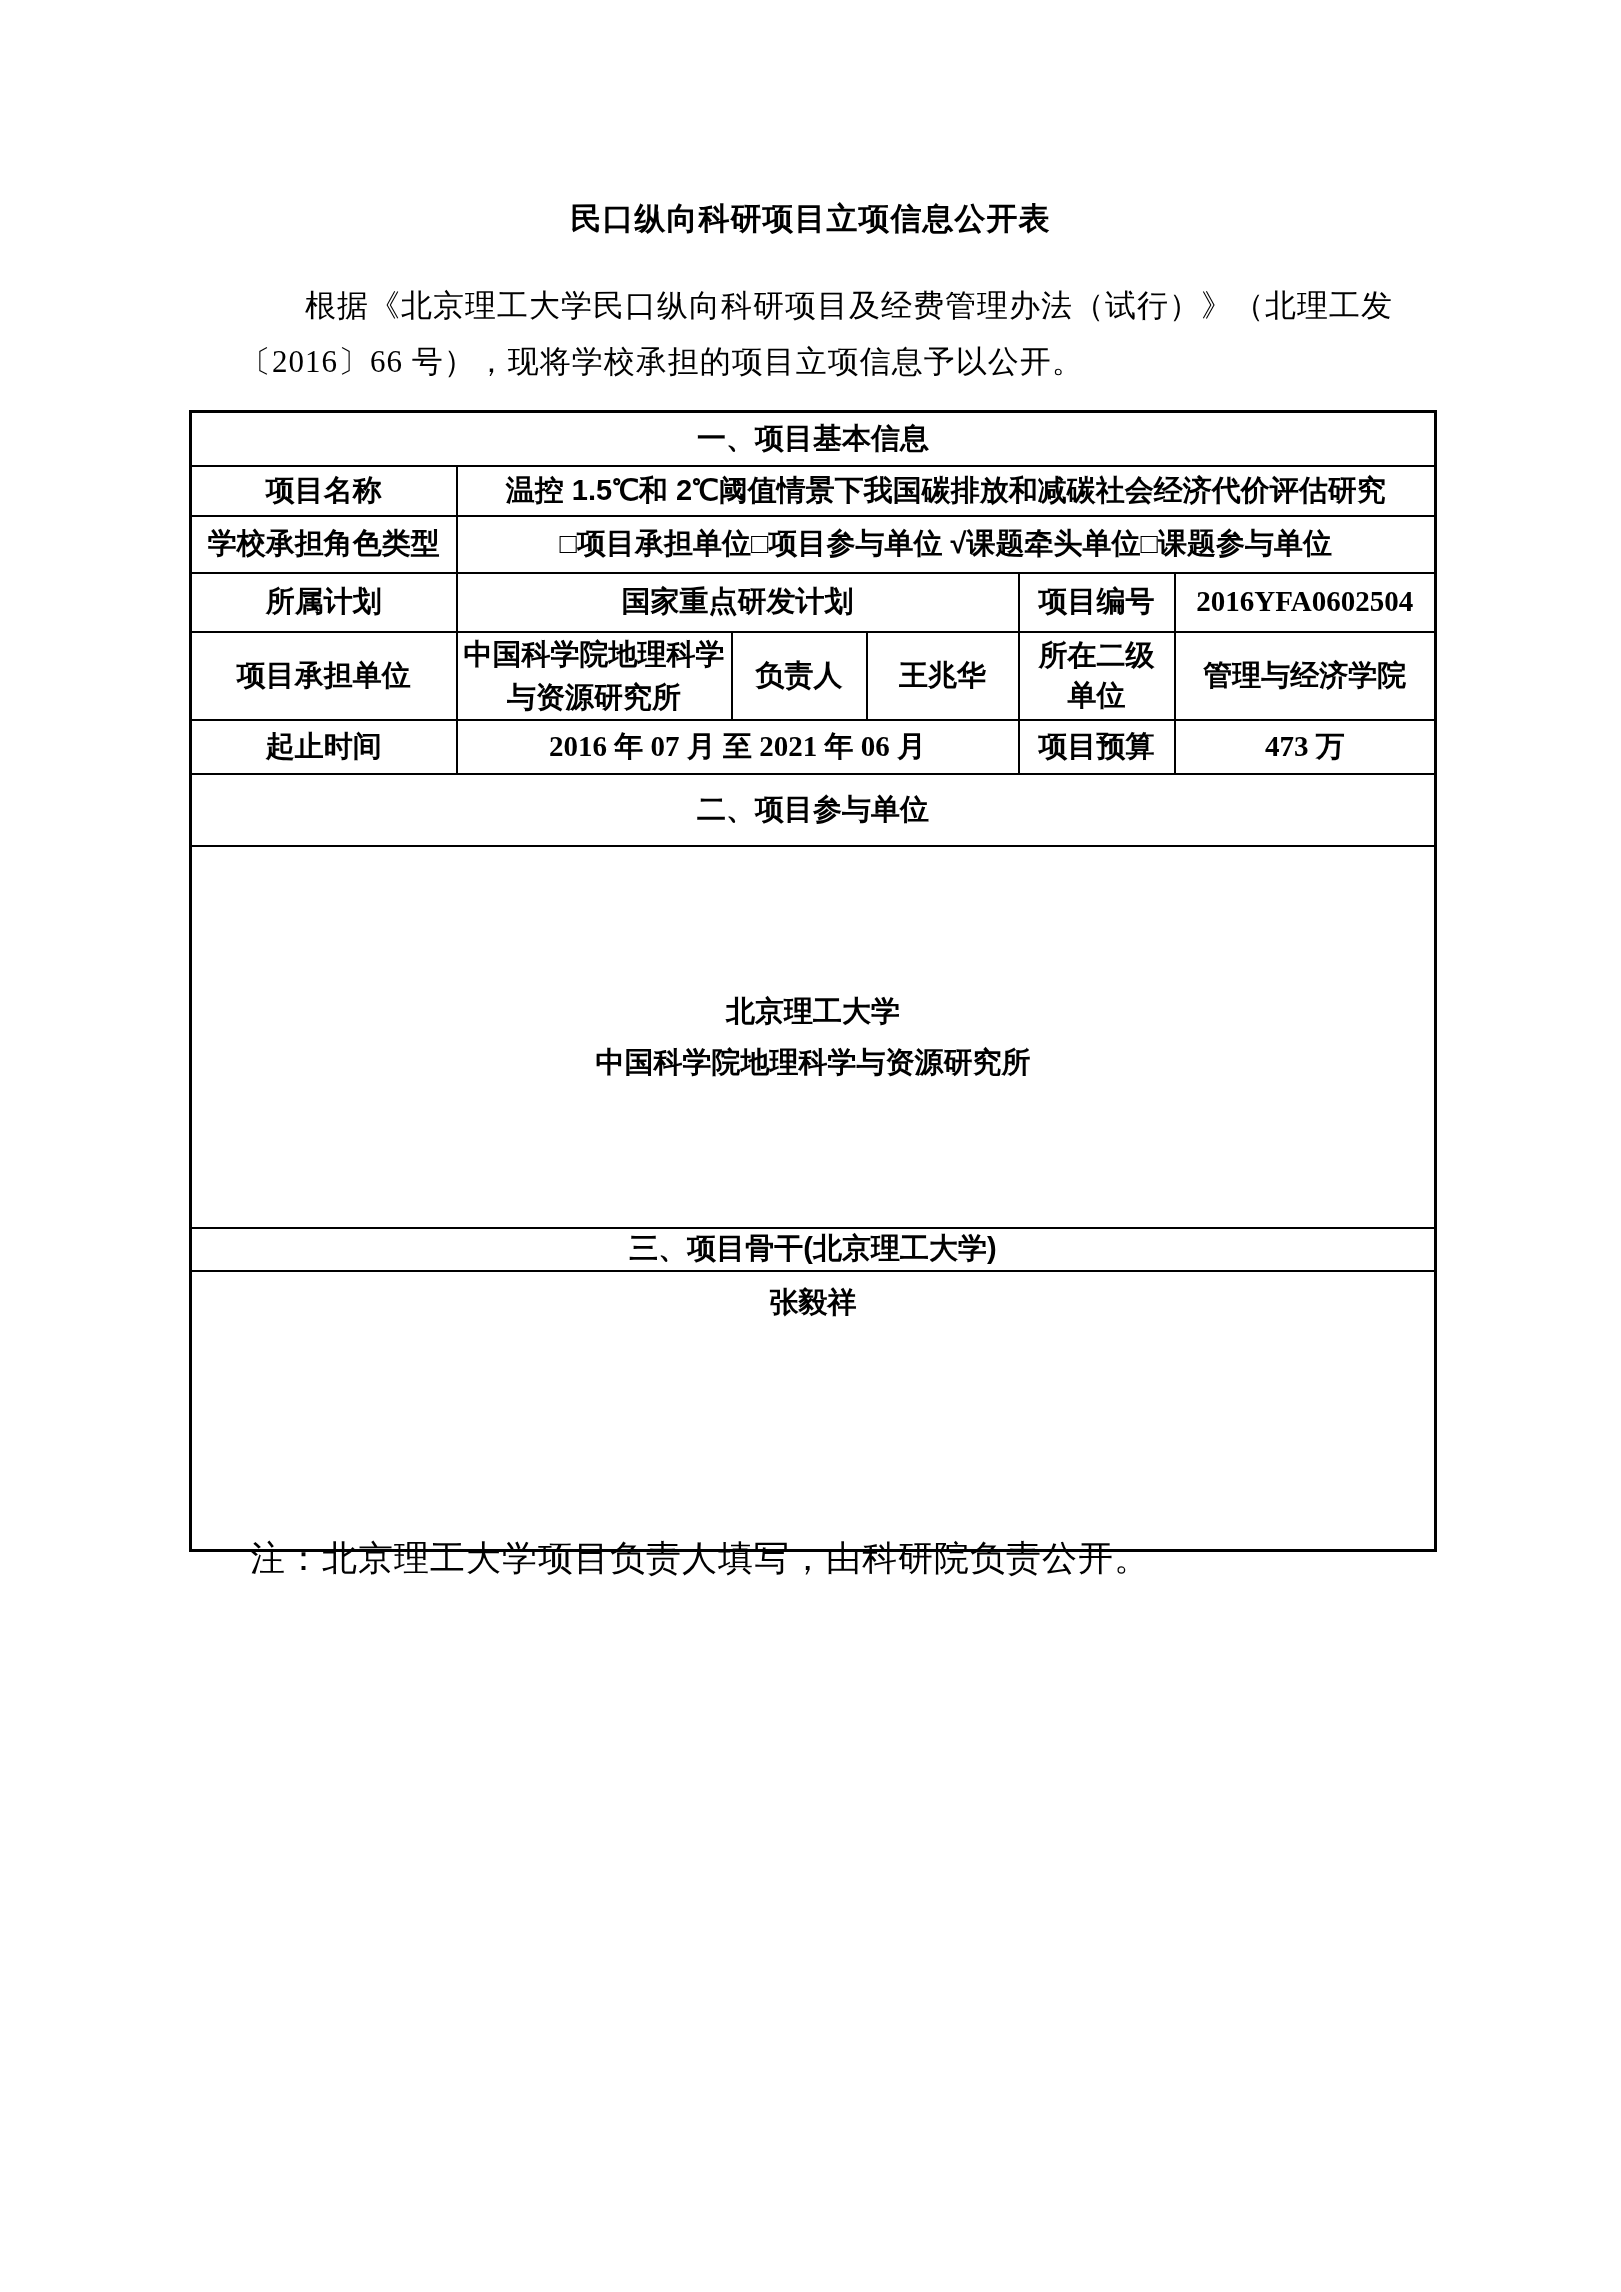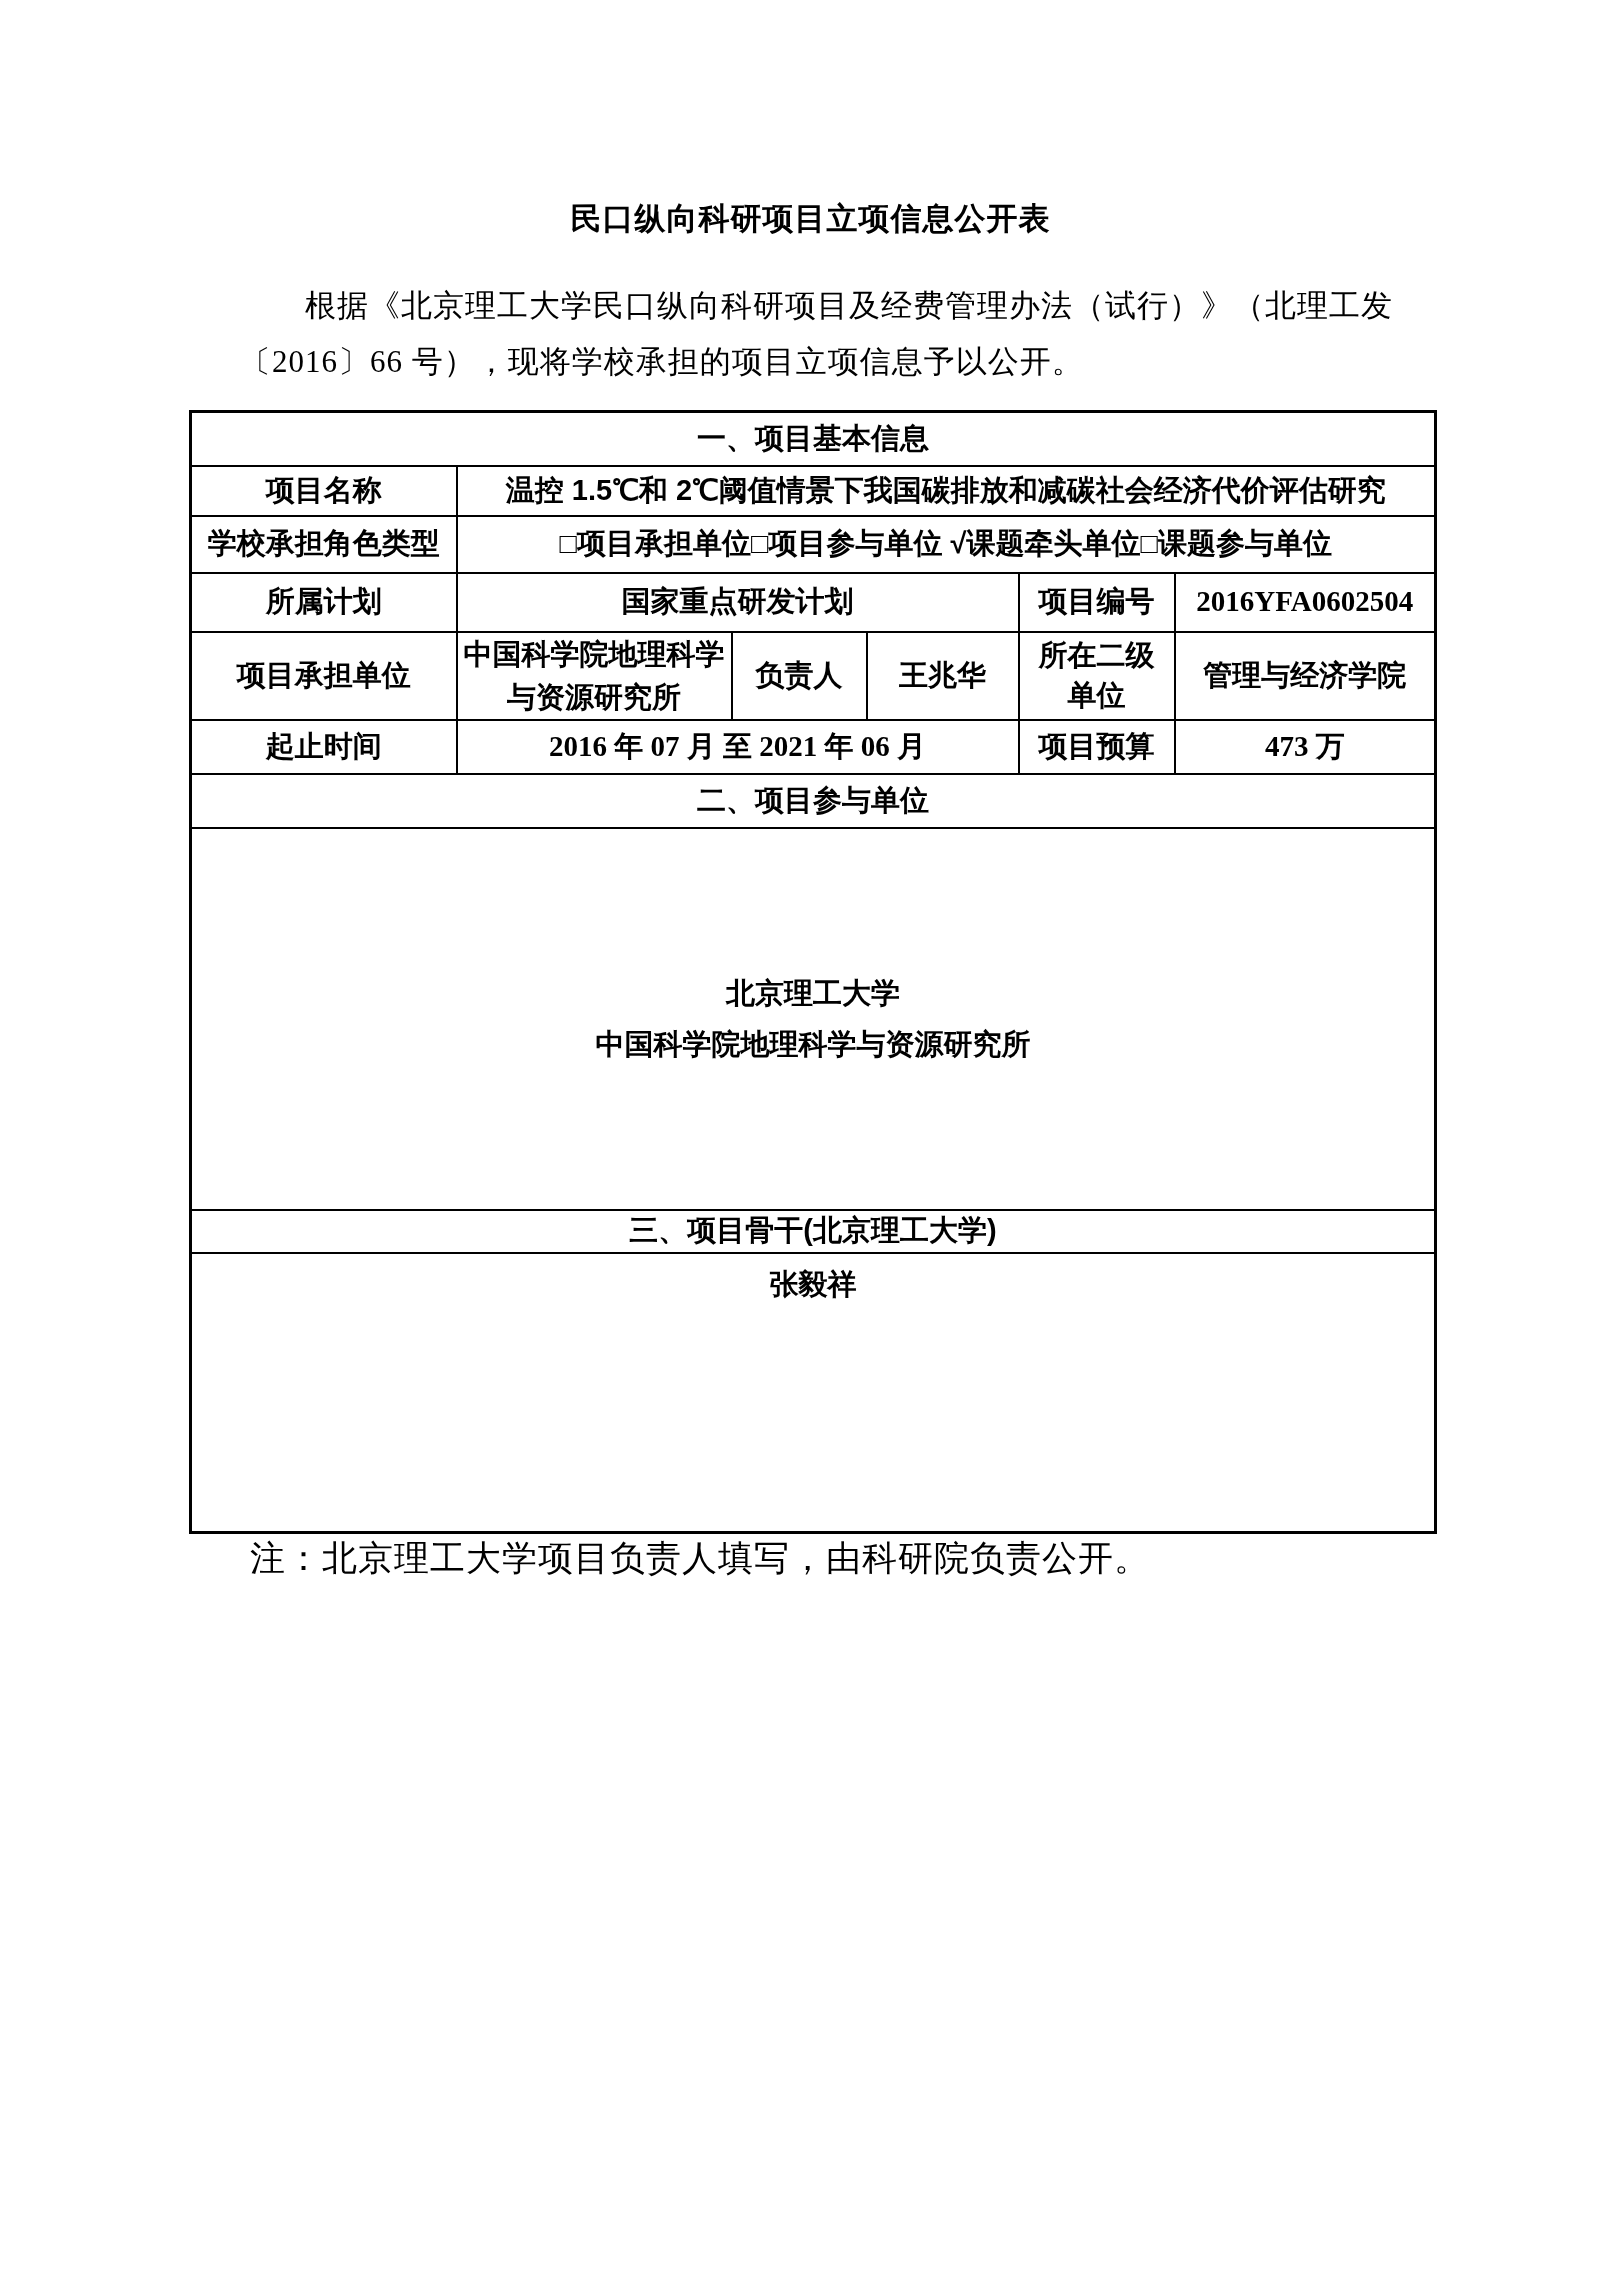--- a/index.html
+++ b/index.html
@@ -62,7 +62,7 @@
   tr.r4  { height: 59px; }
   tr.r5  { height: 84px; border-radius: 19px; }
   tr.r6  { height: 54px; }
-  tr.r7  { height: 54px; }
+  tr.r7  { height: 72px; }
   tr.r8  { height: 382px; }
   tr.r9  { height: 43px; }
   tr.r10 { height: 280px; }

